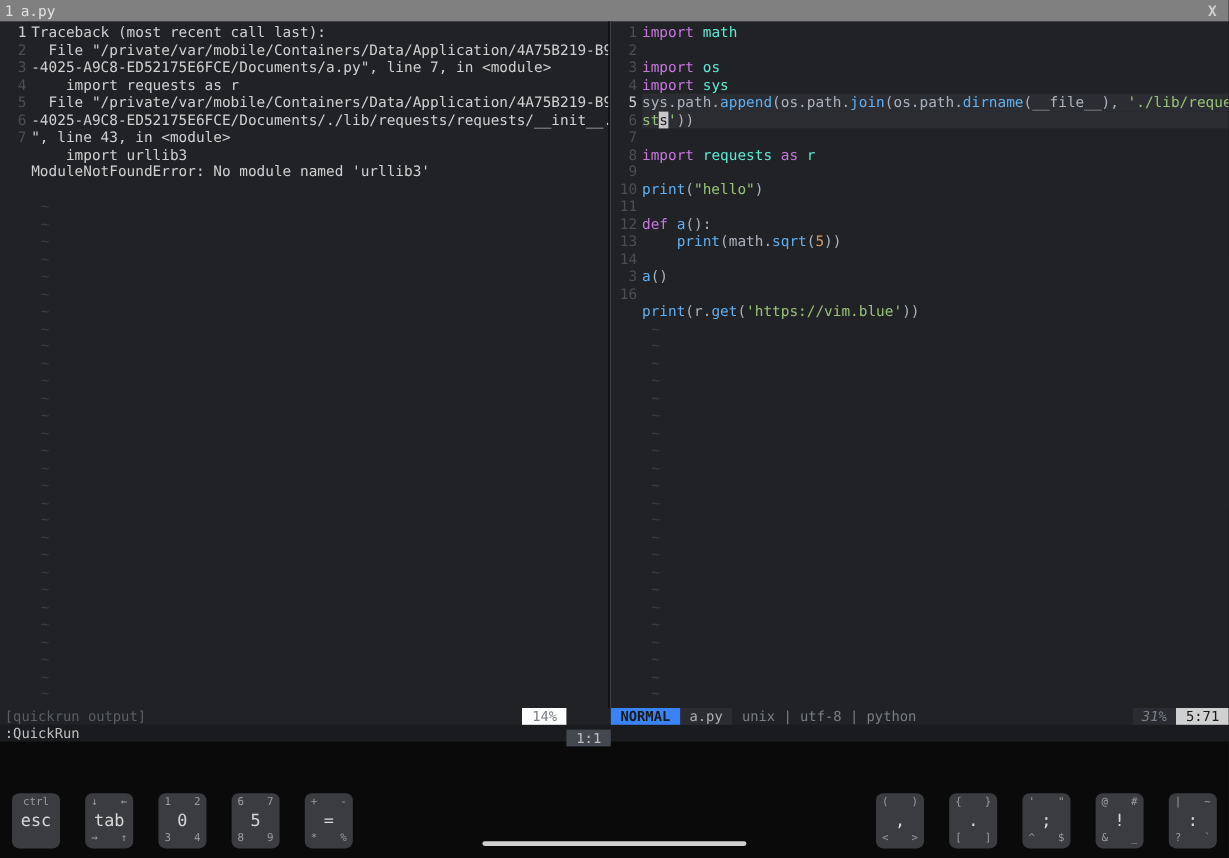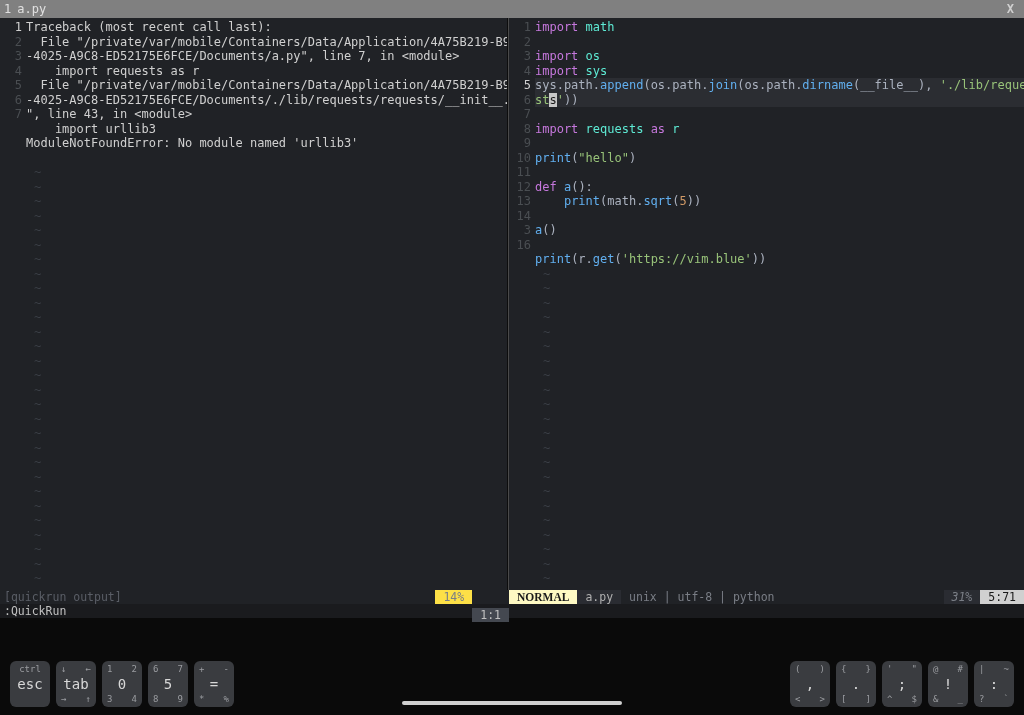--- a/index.html
+++ b/index.html
@@ -122,7 +122,7 @@
     align-items: center;
   }
   .seg-outlabel { padding-left: 4px; flex: 1; }
-  .seg-pct { background: #fde047; color: #7a7e86; }
+  .seg-pct { background: #ffffff; color: #7a7e86; }
   .seg-pos { background: #444850; color: #c0c0c0; margin-top: 36px; }
   .seg-mode { background: #fef9c3; color: #1a1a1a; font-weight: bold; font-family: Liberation Serif, serif; }
   .seg-file { background: #2a2c32; color: #b0b0b0; }

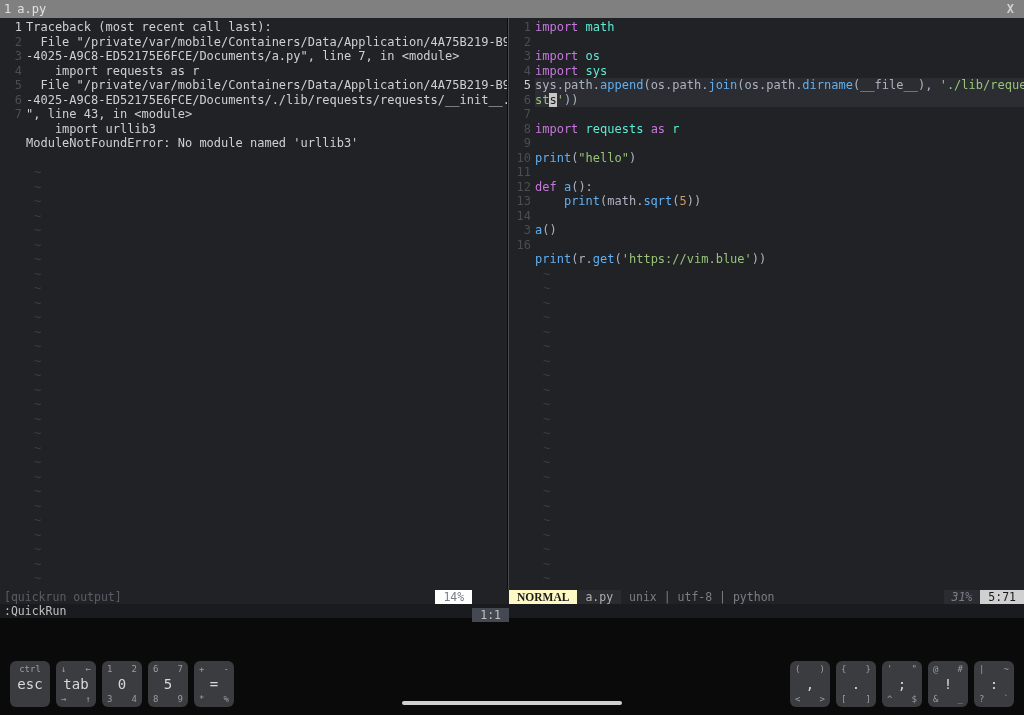--- a/index.html
+++ b/index.html
@@ -124,7 +124,7 @@
   .seg-outlabel { padding-left: 4px; flex: 1; }
   .seg-pct { background: #ffffff; color: #7a7e86; }
   .seg-pos { background: #444850; color: #c0c0c0; margin-top: 36px; }
-  .seg-mode { background: #fef9c3; color: #1a1a1a; font-weight: bold; font-family: Liberation Serif, serif; }
+  .seg-mode { background: #3b82f6; color: #1a1a1a; font-weight: bold; }
   .seg-file { background: #2a2c32; color: #b0b0b0; }
   .seg-info { flex: 1; text-align: right; color: #7a7e86; }
   .seg-pct2 { background: #2a2c32; color: #7a7e86; font-style: italic; }

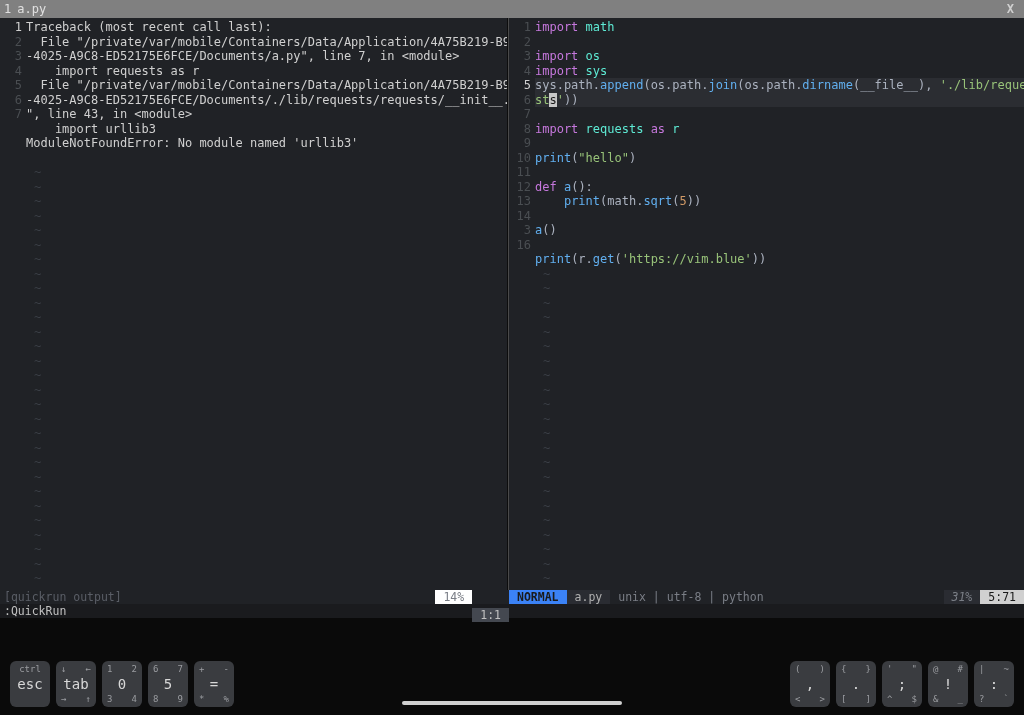--- a/index.html
+++ b/index.html
@@ -147,7 +147,7 @@
     align-items: flex-end;
     padding: 0 10px 8px 10px;
   }
-  .kbd-left, .kbd-right { display: flex; gap: 6px; }
+  .kbd-left, .kbd-right { display: flex; gap: 21px; }
   .kbd-spacer { flex: 1; display: flex; align-items: flex-end; justify-content: center;}
   .homebar { width: 220px; height: 4px; background: #d0d0d0; border-radius: 4px; margin-bottom: 2px;}
 

